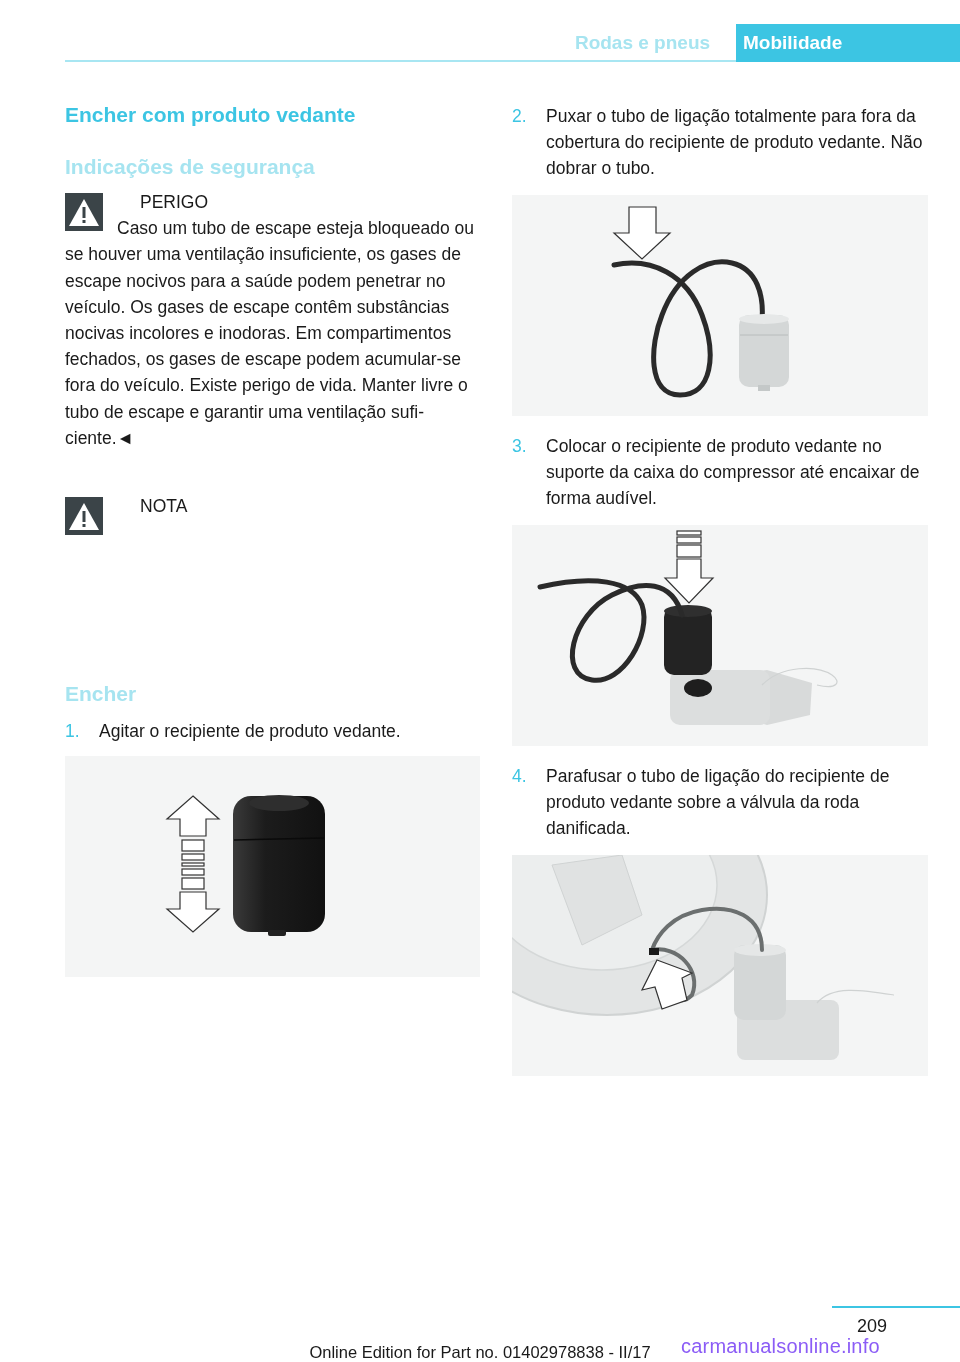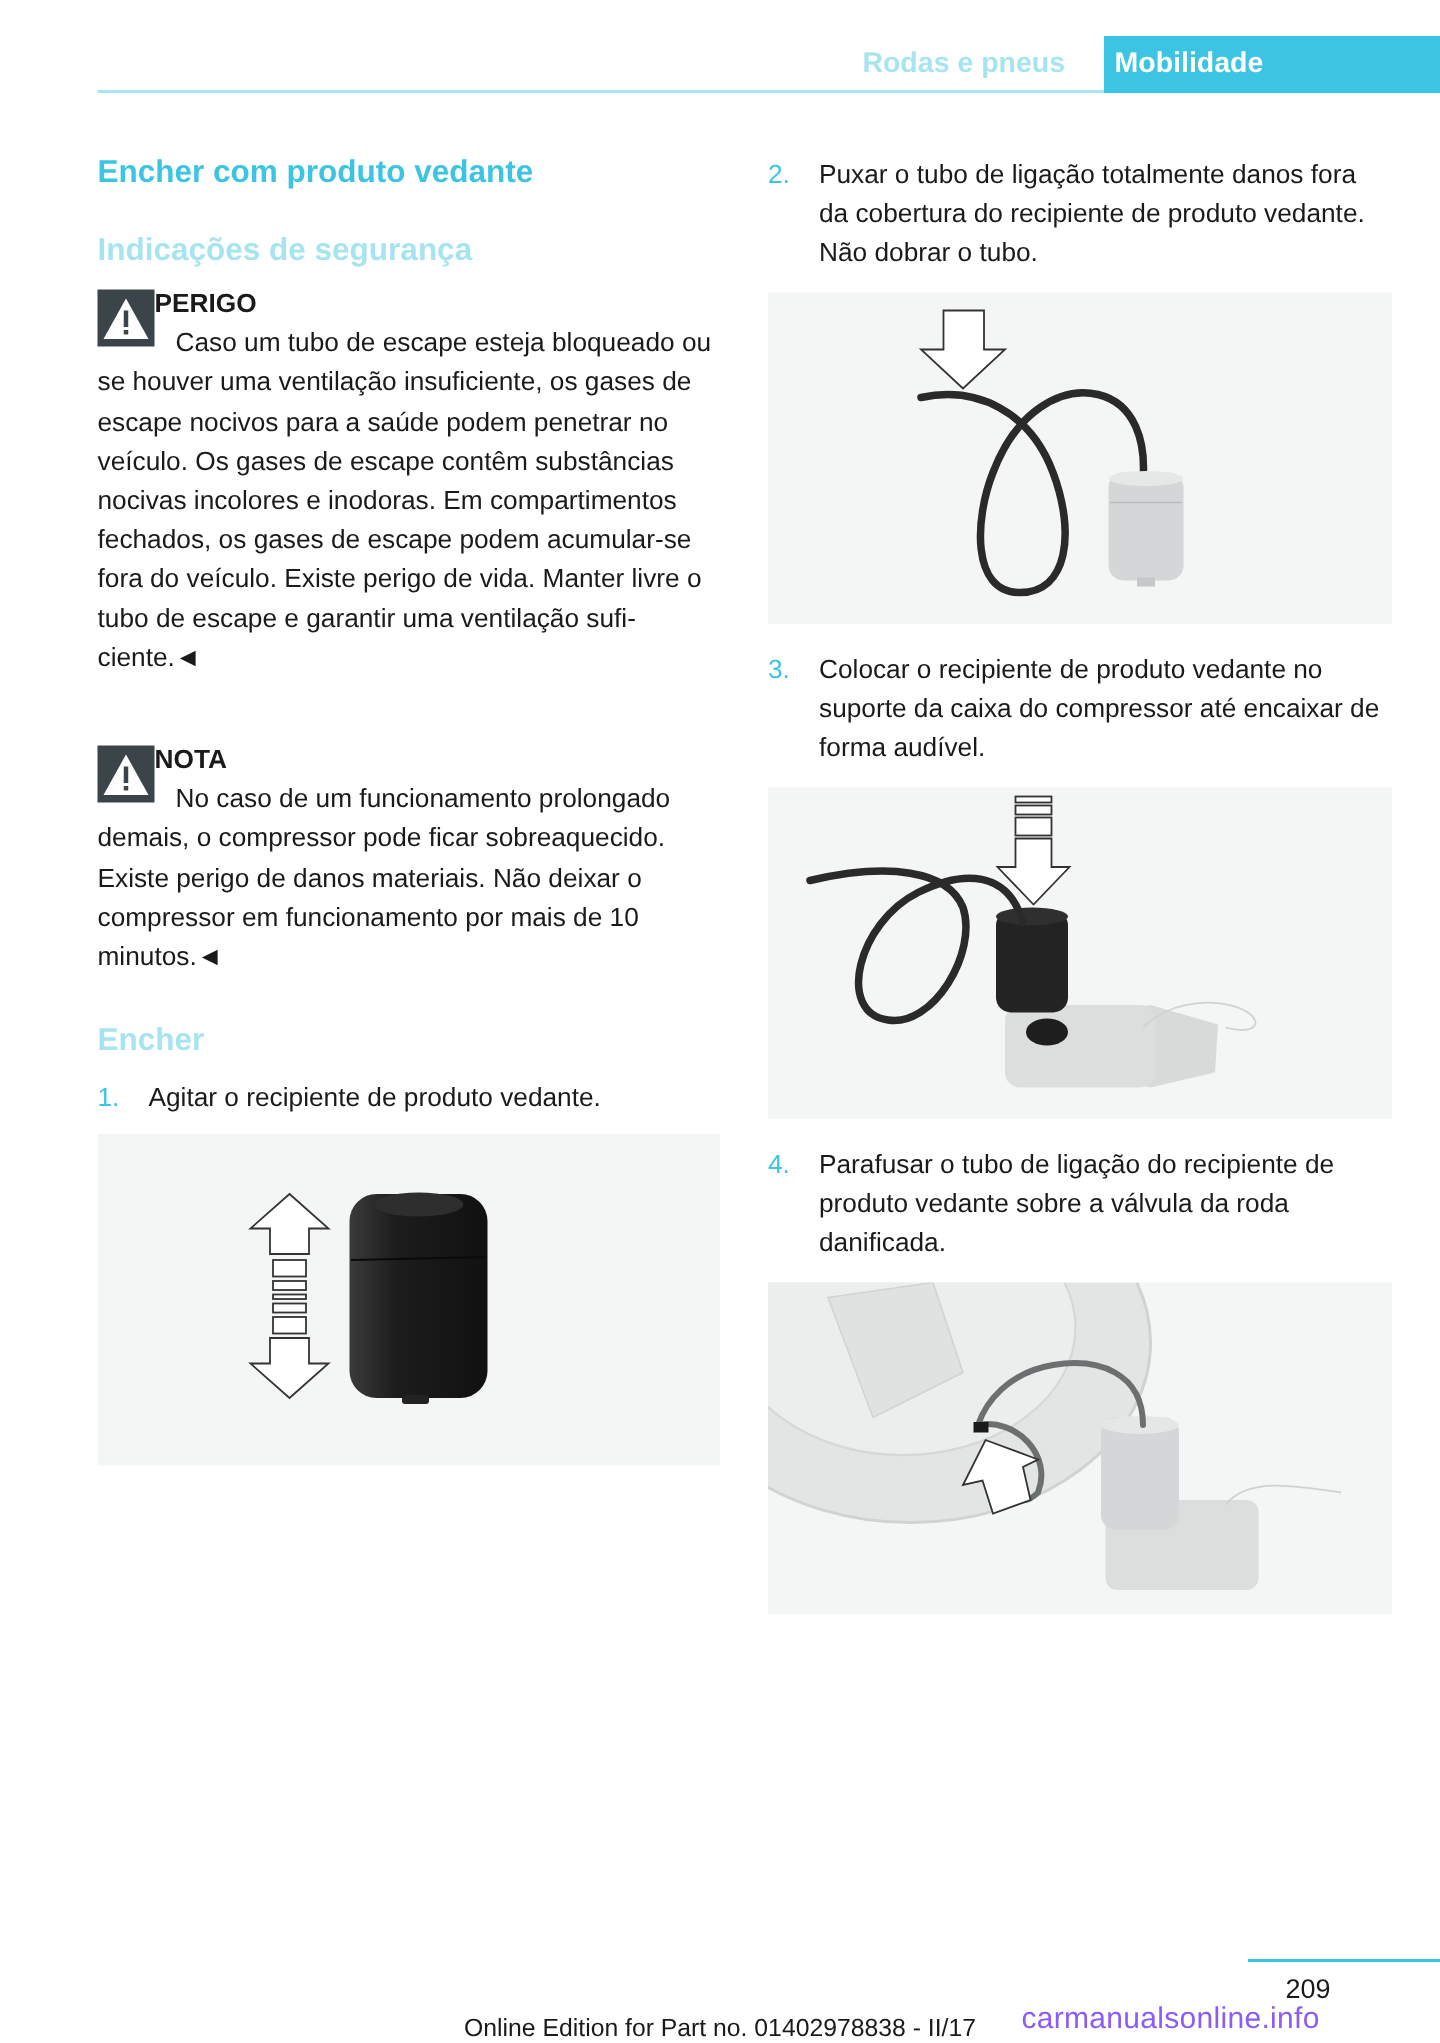--- a/index.html
+++ b/index.html
@@ -113,7 +113,7 @@
 <div class="col col-right">
   <div class="step" style="top:103px;">
     <span class="step-num">2.</span>
-    <div class="step-text">Puxar o tubo de ligação totalmente danos fora da cobertura do recipiente de produto vedante. Não dobrar o tubo.</div>
+    <div class="step-text">Puxar o tubo de ligação totalmente para fora da cobertura do recipiente de produto vedante. Não dobrar o tubo.</div>
   </div>
 
   <div class="fig" style="left:0; top:195px; width:416px; height:221px;">

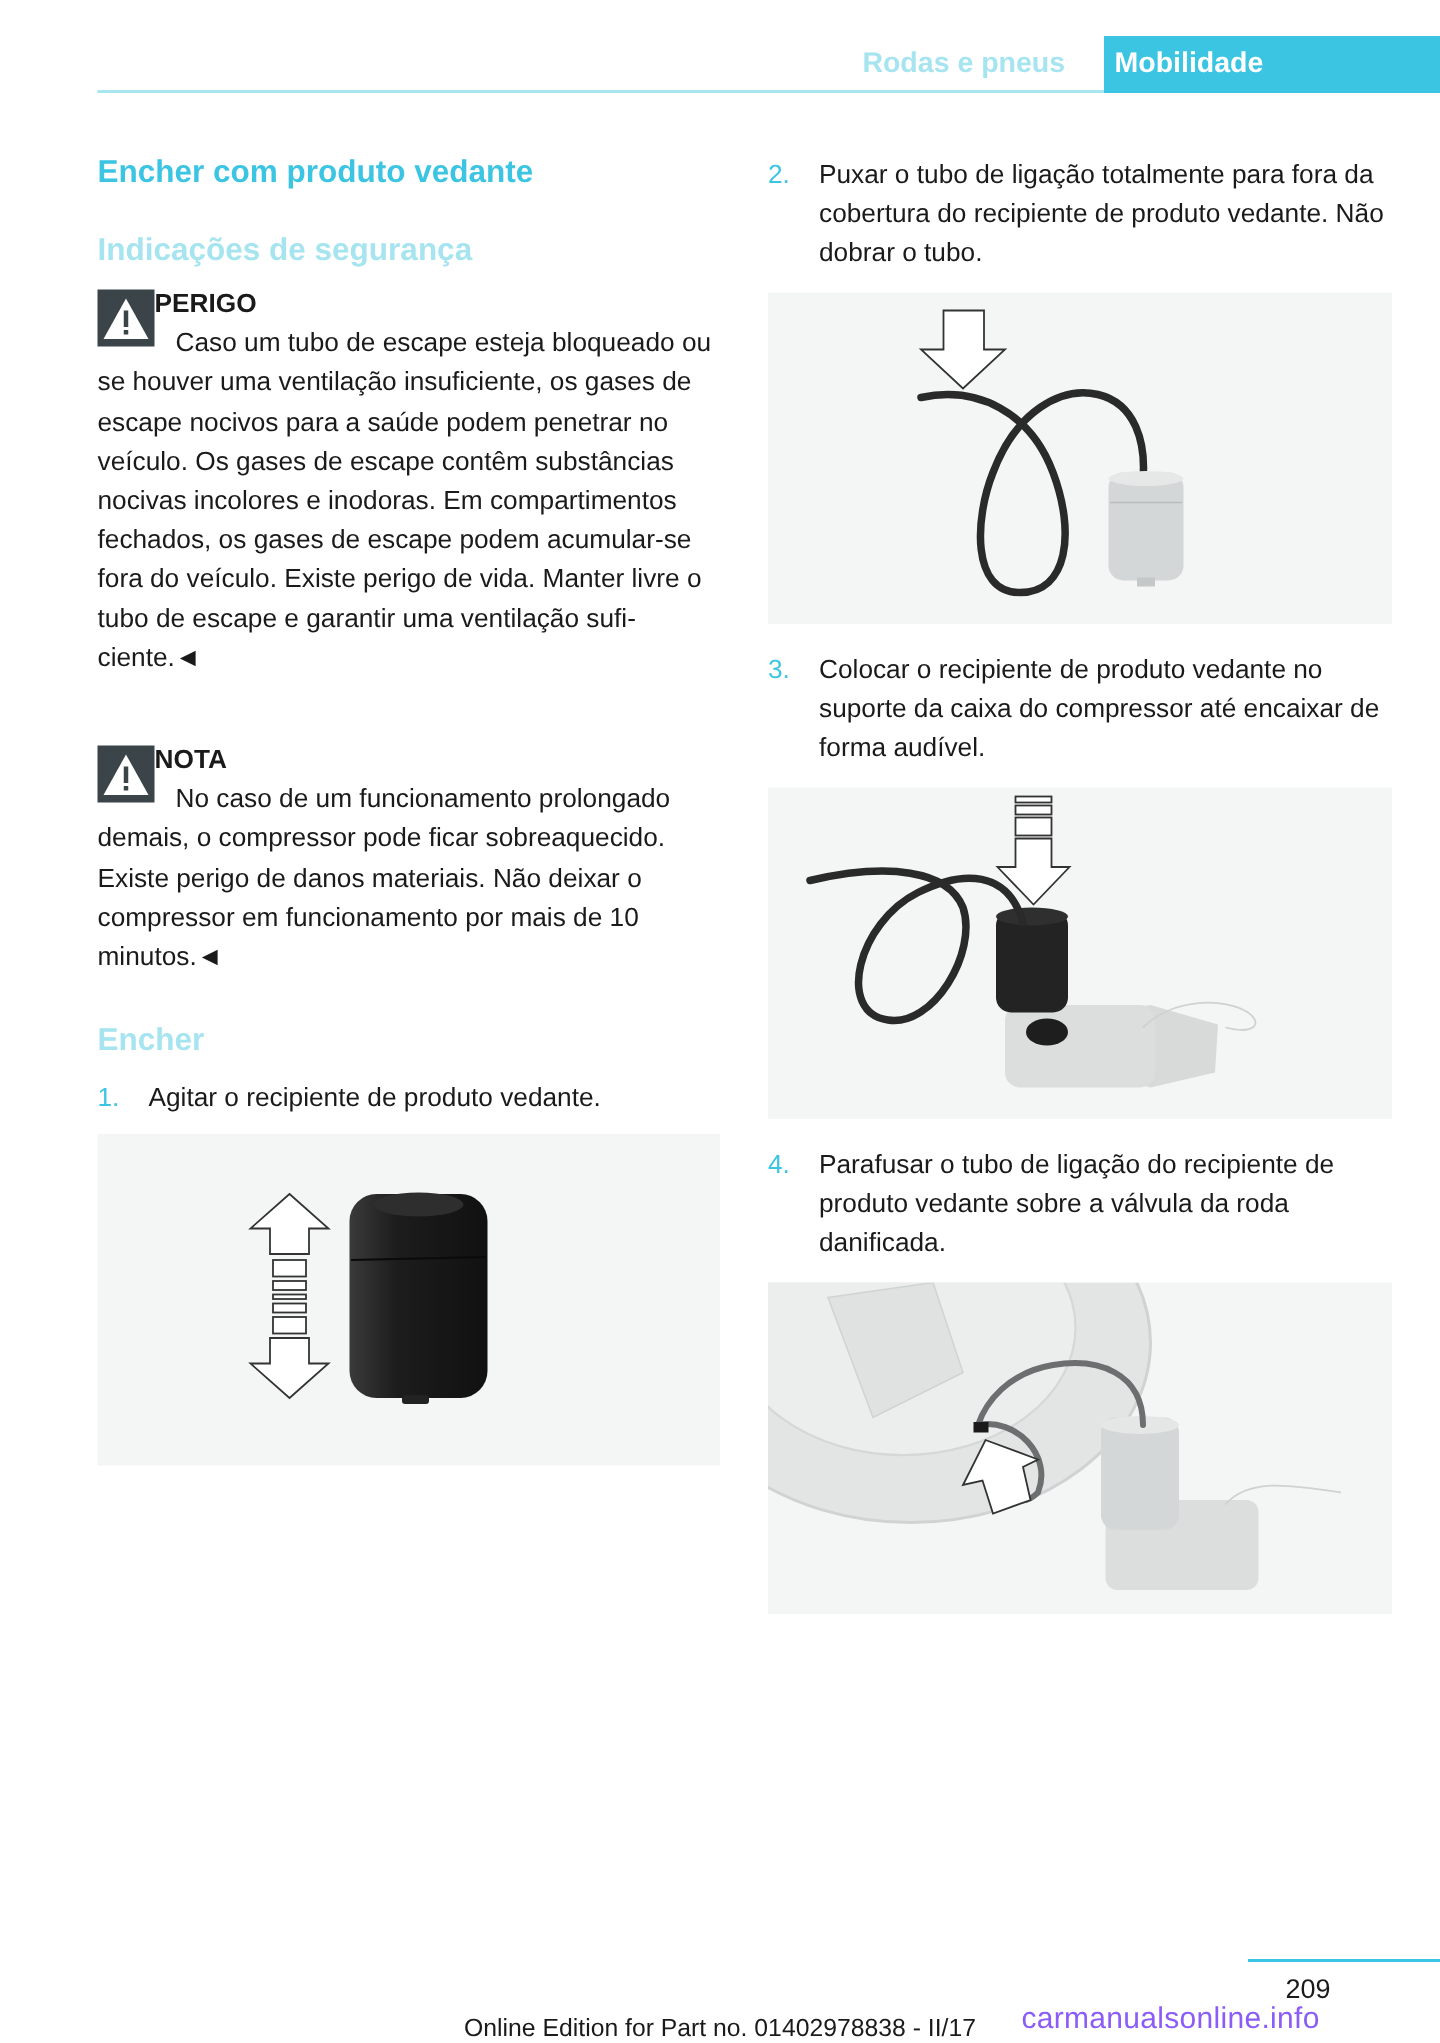--- a/index.html
+++ b/index.html
@@ -23,7 +23,7 @@
   .warn { position: absolute; left: 0; width: 415px; font-size: 17.5px; line-height: 26.2px; }
   .warn-icon { position: absolute; left: 0; top: 4px; width: 38px; height: 38px; background: #3b4448; }
   .warn-icon svg { display: block; }
-  .warn-title { margin-left: 38px; font-weight: bold; }
+  .warn-title { margin-left: 75px; }
   .warn-body { text-indent: 52px; }
   .warn-body p { margin: 0; }
 

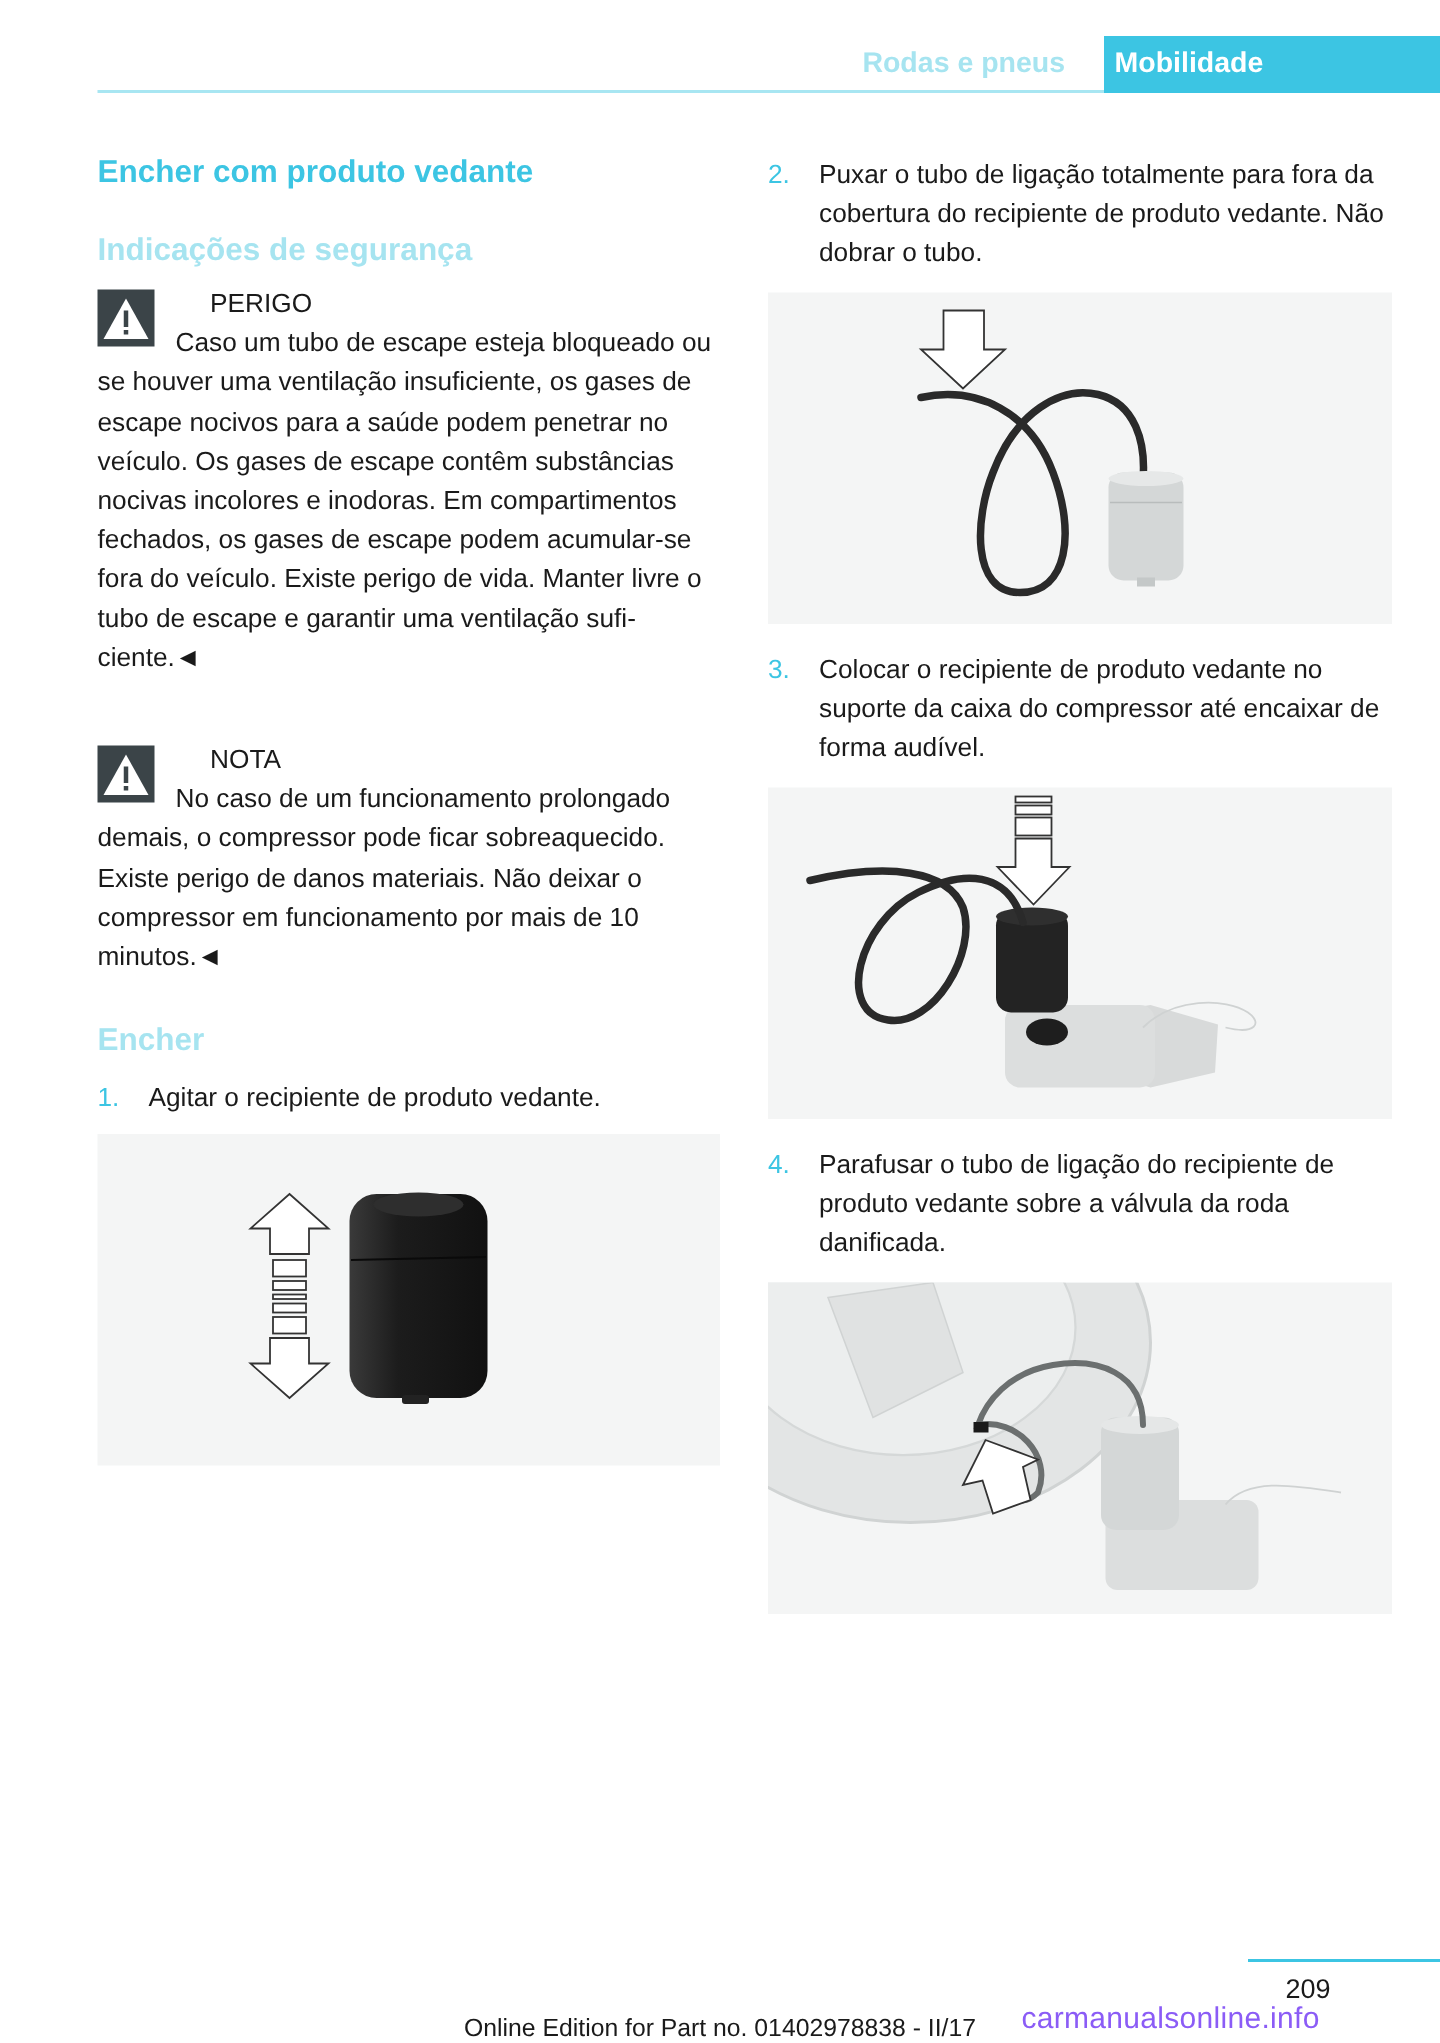--- a/index.html
+++ b/index.html
@@ -72,9 +72,6 @@
         </svg>
     </div>
     <div class="warn-title">NOTA</div>
-    <div class="warn-body">
-        <p>No caso de um funcionamento prolon­gado demais, o compressor pode ficar sobrea­quecido. Existe perigo de danos materiais. Não deixar o compressor em funcionamento por mais de 10 minutos.◄</p>
-      </div>
   </div>
 
   <div class="h2" style="top:682px;text-align:center;">Encher</div>

